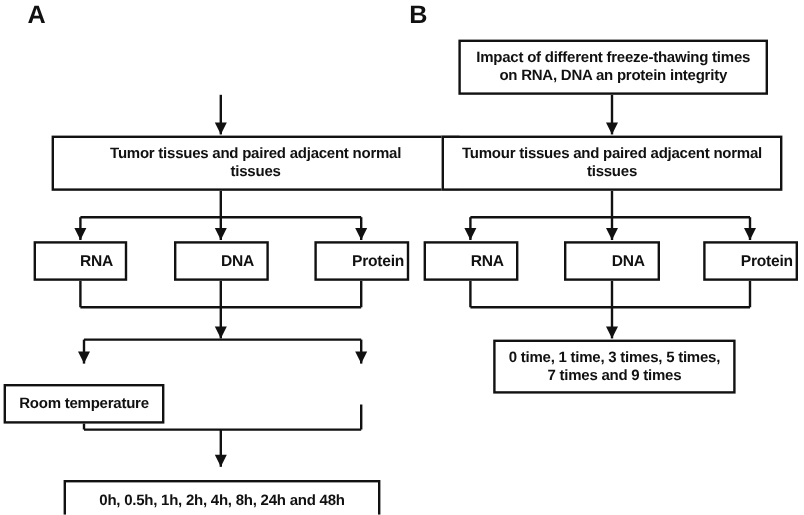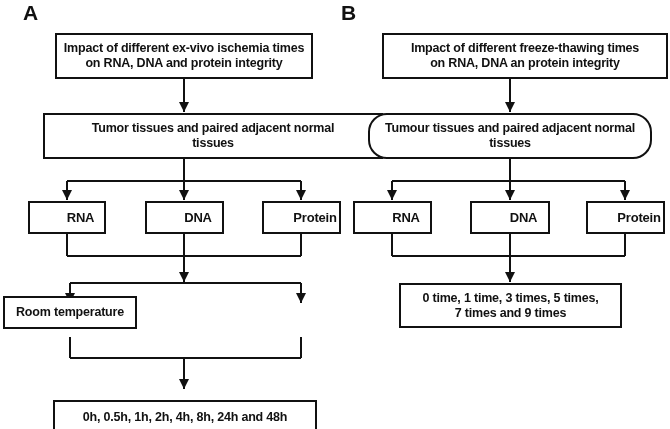--- a/index.html
+++ b/index.html
@@ -76,8 +76,6 @@
 
   <div class="panel-label" style="left:23px; top:1px;">A</div>
 
-  <div class="fbox" style="left:55px; top:33px; width:258px; height:46px;">Impact of different ex-vivo ischemia times
-on RNA, DNA and protein integrity</div>
 
   <div class="fbox" style="left:43px; top:113px; width:340px; height:46px;">Tumor tissues and paired adjacent normal
 tissues</div>

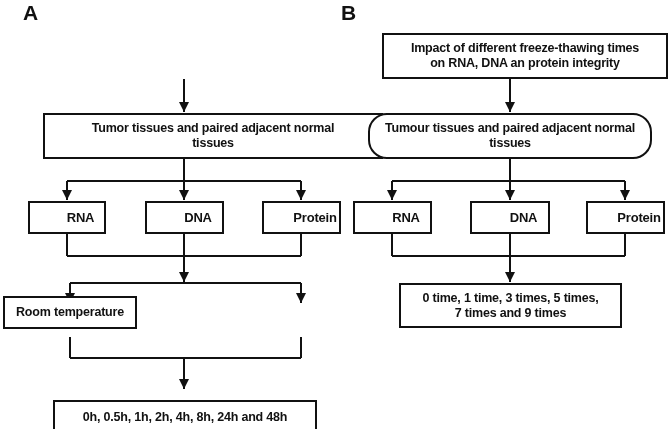--- a/index.html
+++ b/index.html
@@ -93,7 +93,7 @@
 
   <div class="panel-label" style="left:341px; top:1px;">B</div>
 
-  <div class="fbox" style="left:382px; top:33px; width:286px; height:46px;">Impact of  different freeze-thawing times
+  <div class="fbox" style="left:382px; top:33px; width:258px; height:46px;">Impact of  different freeze-thawing times
 on RNA, DNA an protein integrity</div>
 
   <div class="fbox" style="left:368px; top:113px; width:284px; height:46px;border-radius:19px;">Tumour tissues and paired adjacent normal

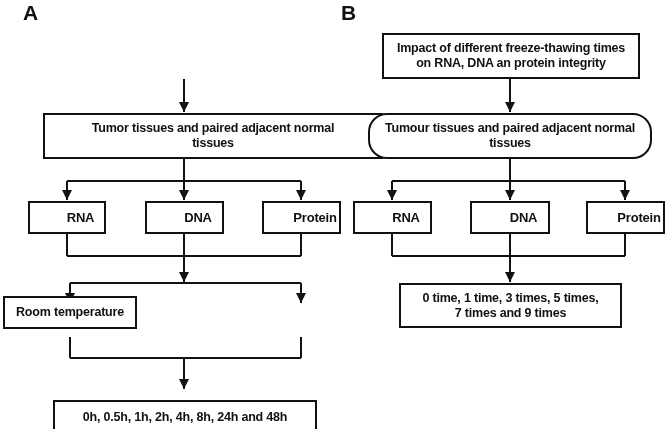--- a/index.html
+++ b/index.html
@@ -96,7 +96,7 @@
   <div class="fbox" style="left:382px; top:33px; width:258px; height:46px;">Impact of  different freeze-thawing times
 on RNA, DNA an protein integrity</div>
 
-  <div class="fbox" style="left:368px; top:113px; width:284px; height:46px;border-radius:19px;">Tumour tissues and paired adjacent normal
+  <div class="fbox" style="left:368px; top:113px; width:284px; height:46px;">Tumour tissues and paired adjacent normal
 tissues</div>
 
   <div class="fbox small" style="left:353px; top:201px; width:79px; height:33px;">RNA</div>

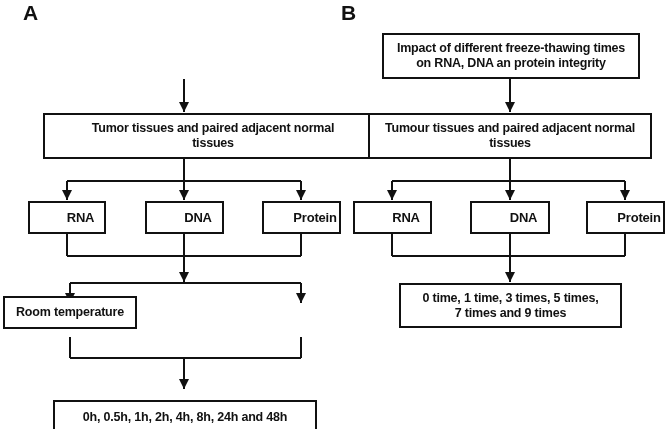--- a/index.html
+++ b/index.html
@@ -105,7 +105,7 @@
 
   <div class="fbox small" style="left:586px; top:201px; width:79px; height:33px;">Protein</div>
 
-  <div class="fbox" style="left:399px; top:283px; width:223px; height:45px;">0 time, 1 time, 3 times, 5 times,
+  <div class="fbox" style="left:411px; top:283px; width:202px; height:45px;">0 time, 1 time, 3 times, 5 times,
 7 times and 9 times</div>
 
 </div>

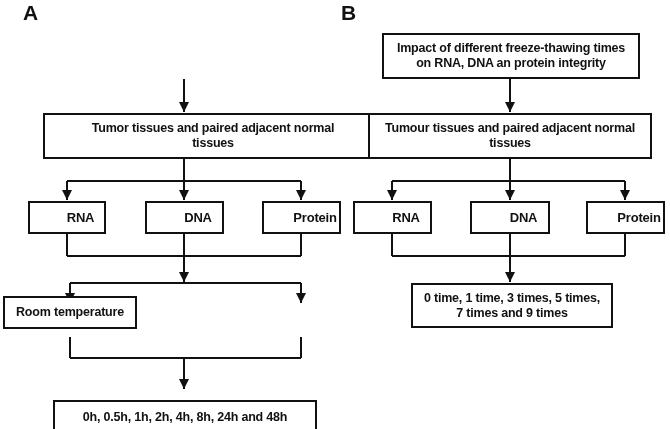--- a/index.html
+++ b/index.html
@@ -86,7 +86,7 @@
 
   <div class="fbox small" style="left:262px; top:201px; width:79px; height:33px;">Protein</div>
 
-  <div class="fbox" style="left:3px; top:296px; width:134px; height:33px;">Room temperature</div>
+  <div class="fbox" style="left:3px; top:320px; width:134px; height:33px;">Room temperature</div>
 
 
   <div class="fbox" style="left:53px; top:400px; width:264px; height:34px;">0h, 0.5h, 1h, 2h, 4h, 8h, 24h and 48h</div>

